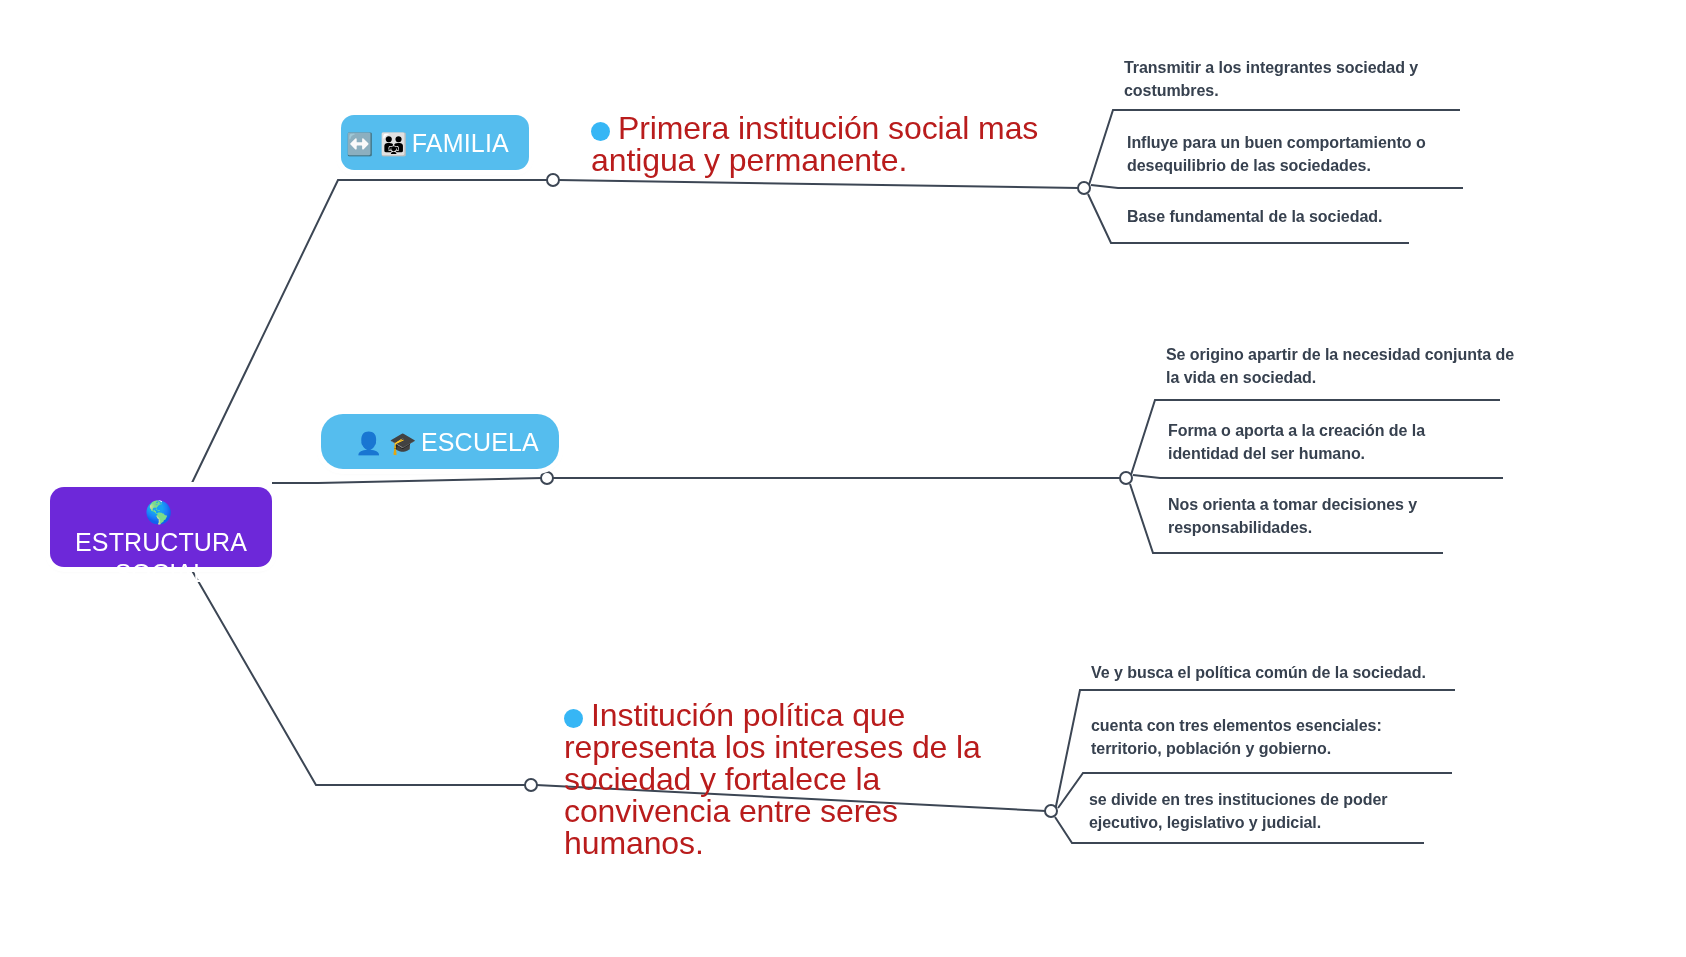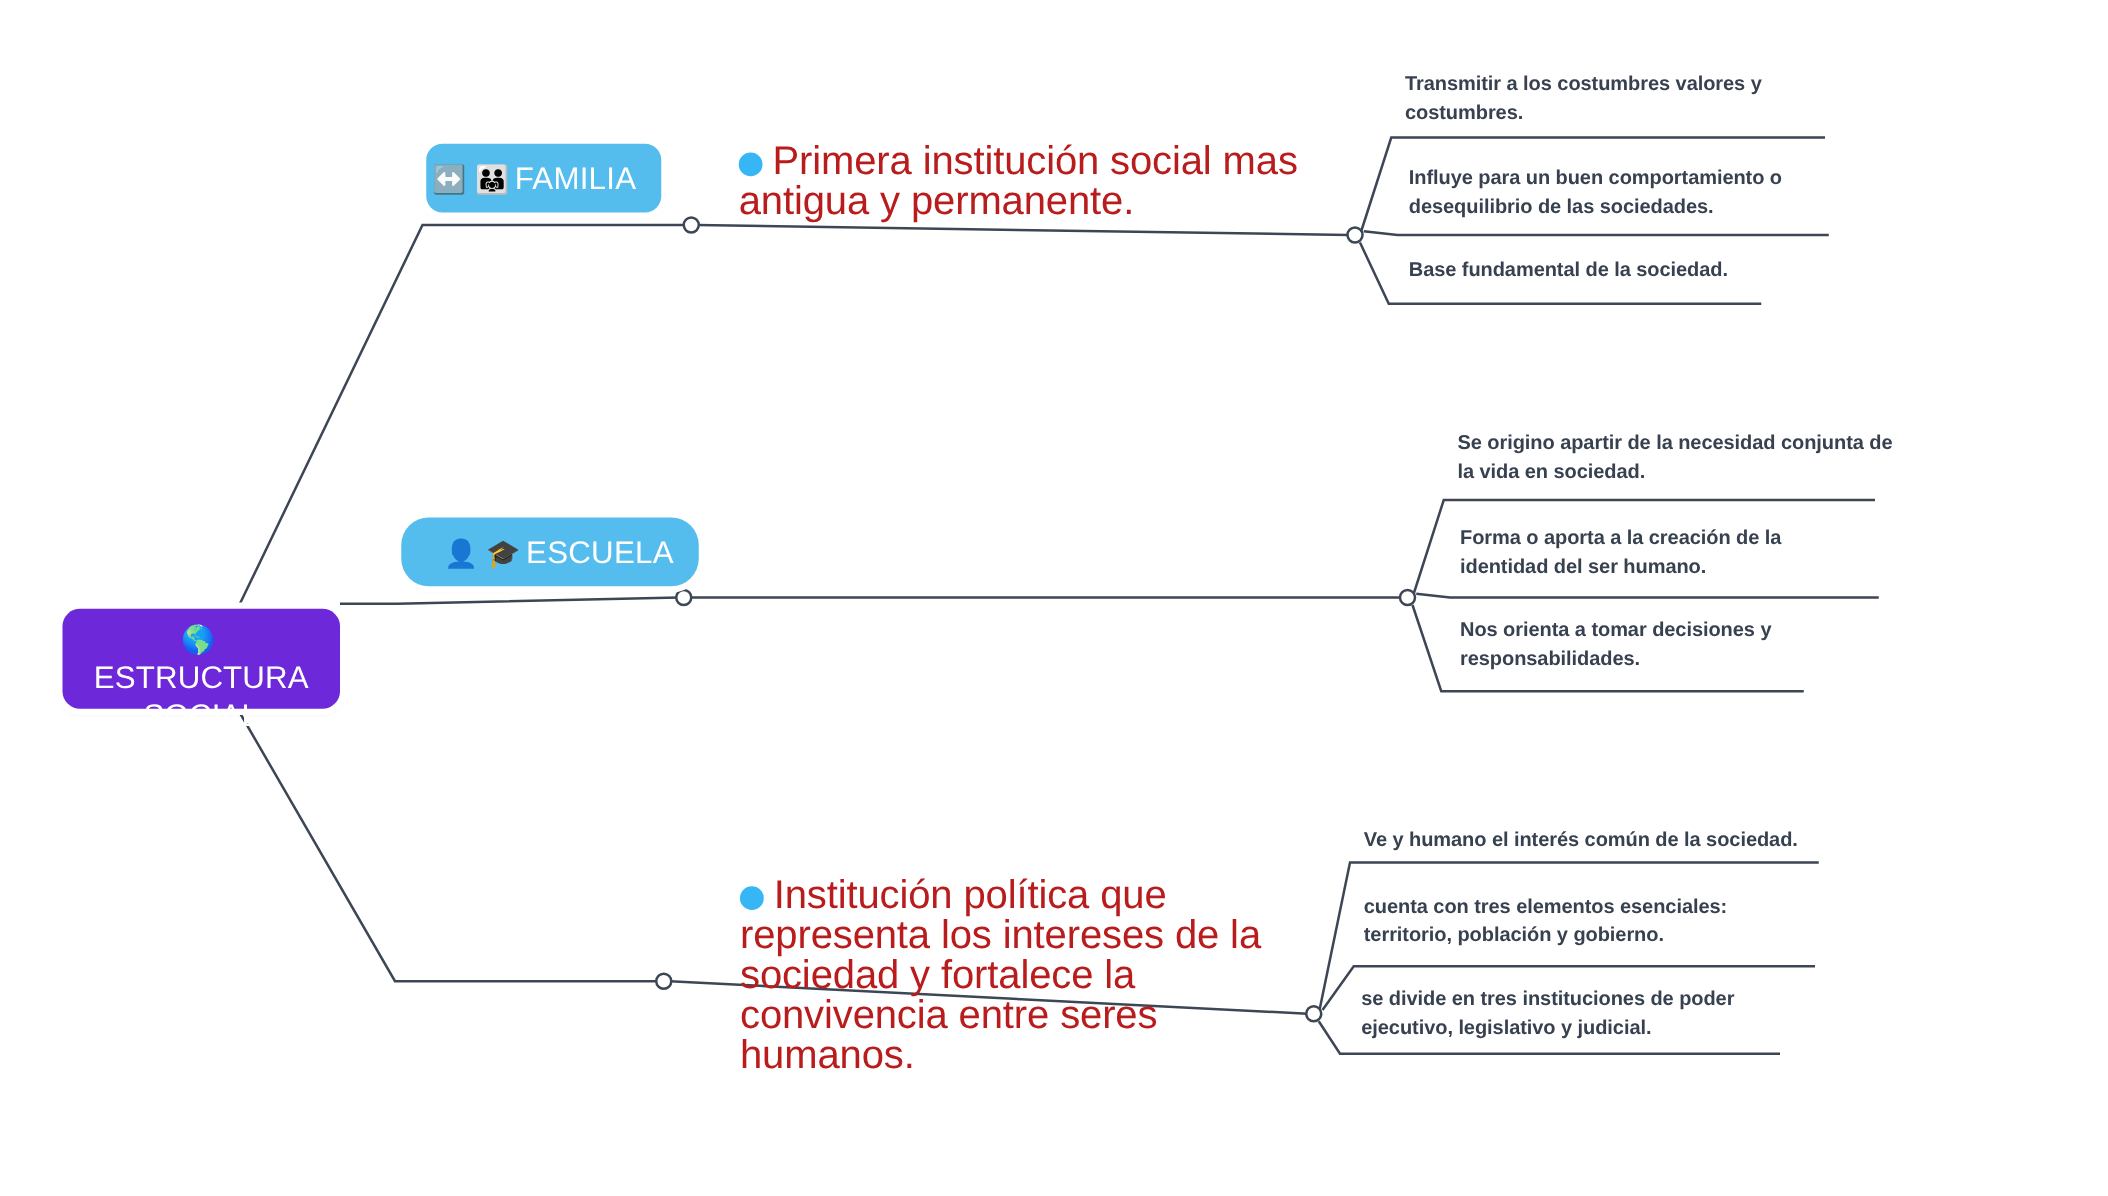--- a/index.html
+++ b/index.html
@@ -170,7 +170,7 @@
   </div>
 
   <div class="leaf" style="left:1124px; top:56px; width:320px;">
-    <span>Transmitir a los costumbres valores y costumbres.</span>
+    <span>Transmitir a los integrantes sociedad y costumbres.</span>
   </div>
   <div class="leaf" style="left:1127px; top:131px; width:345px;">
     <span>Influye para un buen comportamiento o desequilibrio de las sociedades.</span>

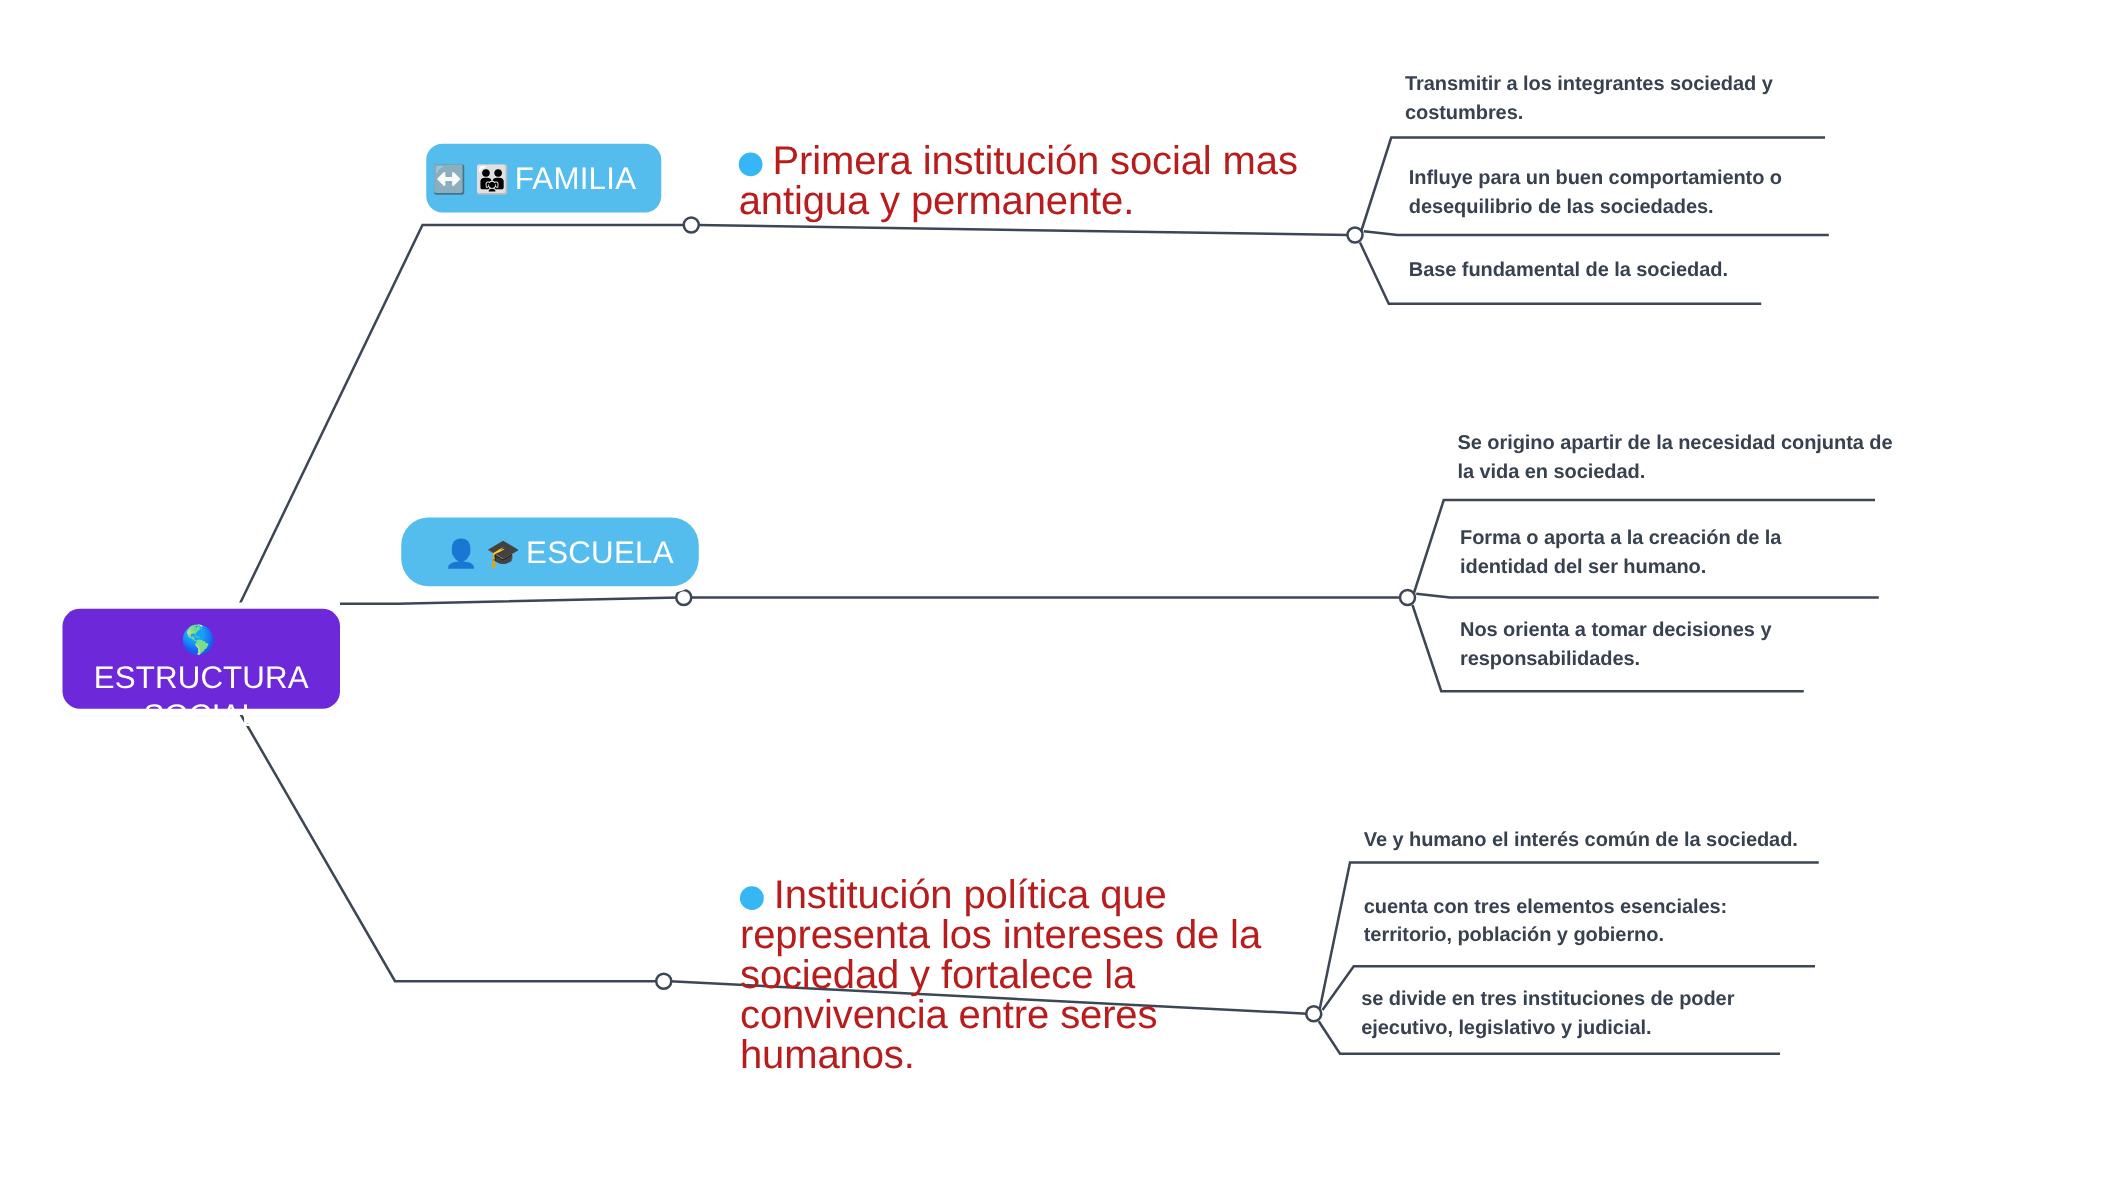--- a/index.html
+++ b/index.html
@@ -200,7 +200,7 @@
   </div>
 
   <div class="leaf" style="left:1091px; top:661px; width:370px;">
-    <span>Ve y humano el interés común de la sociedad.</span>
+    <span>Ve y busca el política común de la sociedad.</span>
   </div>
   <div class="leaf" style="left:1091px; top:714px; width:330px;">
     <span>cuenta con tres elementos esenciales: territorio, población y gobierno.</span>

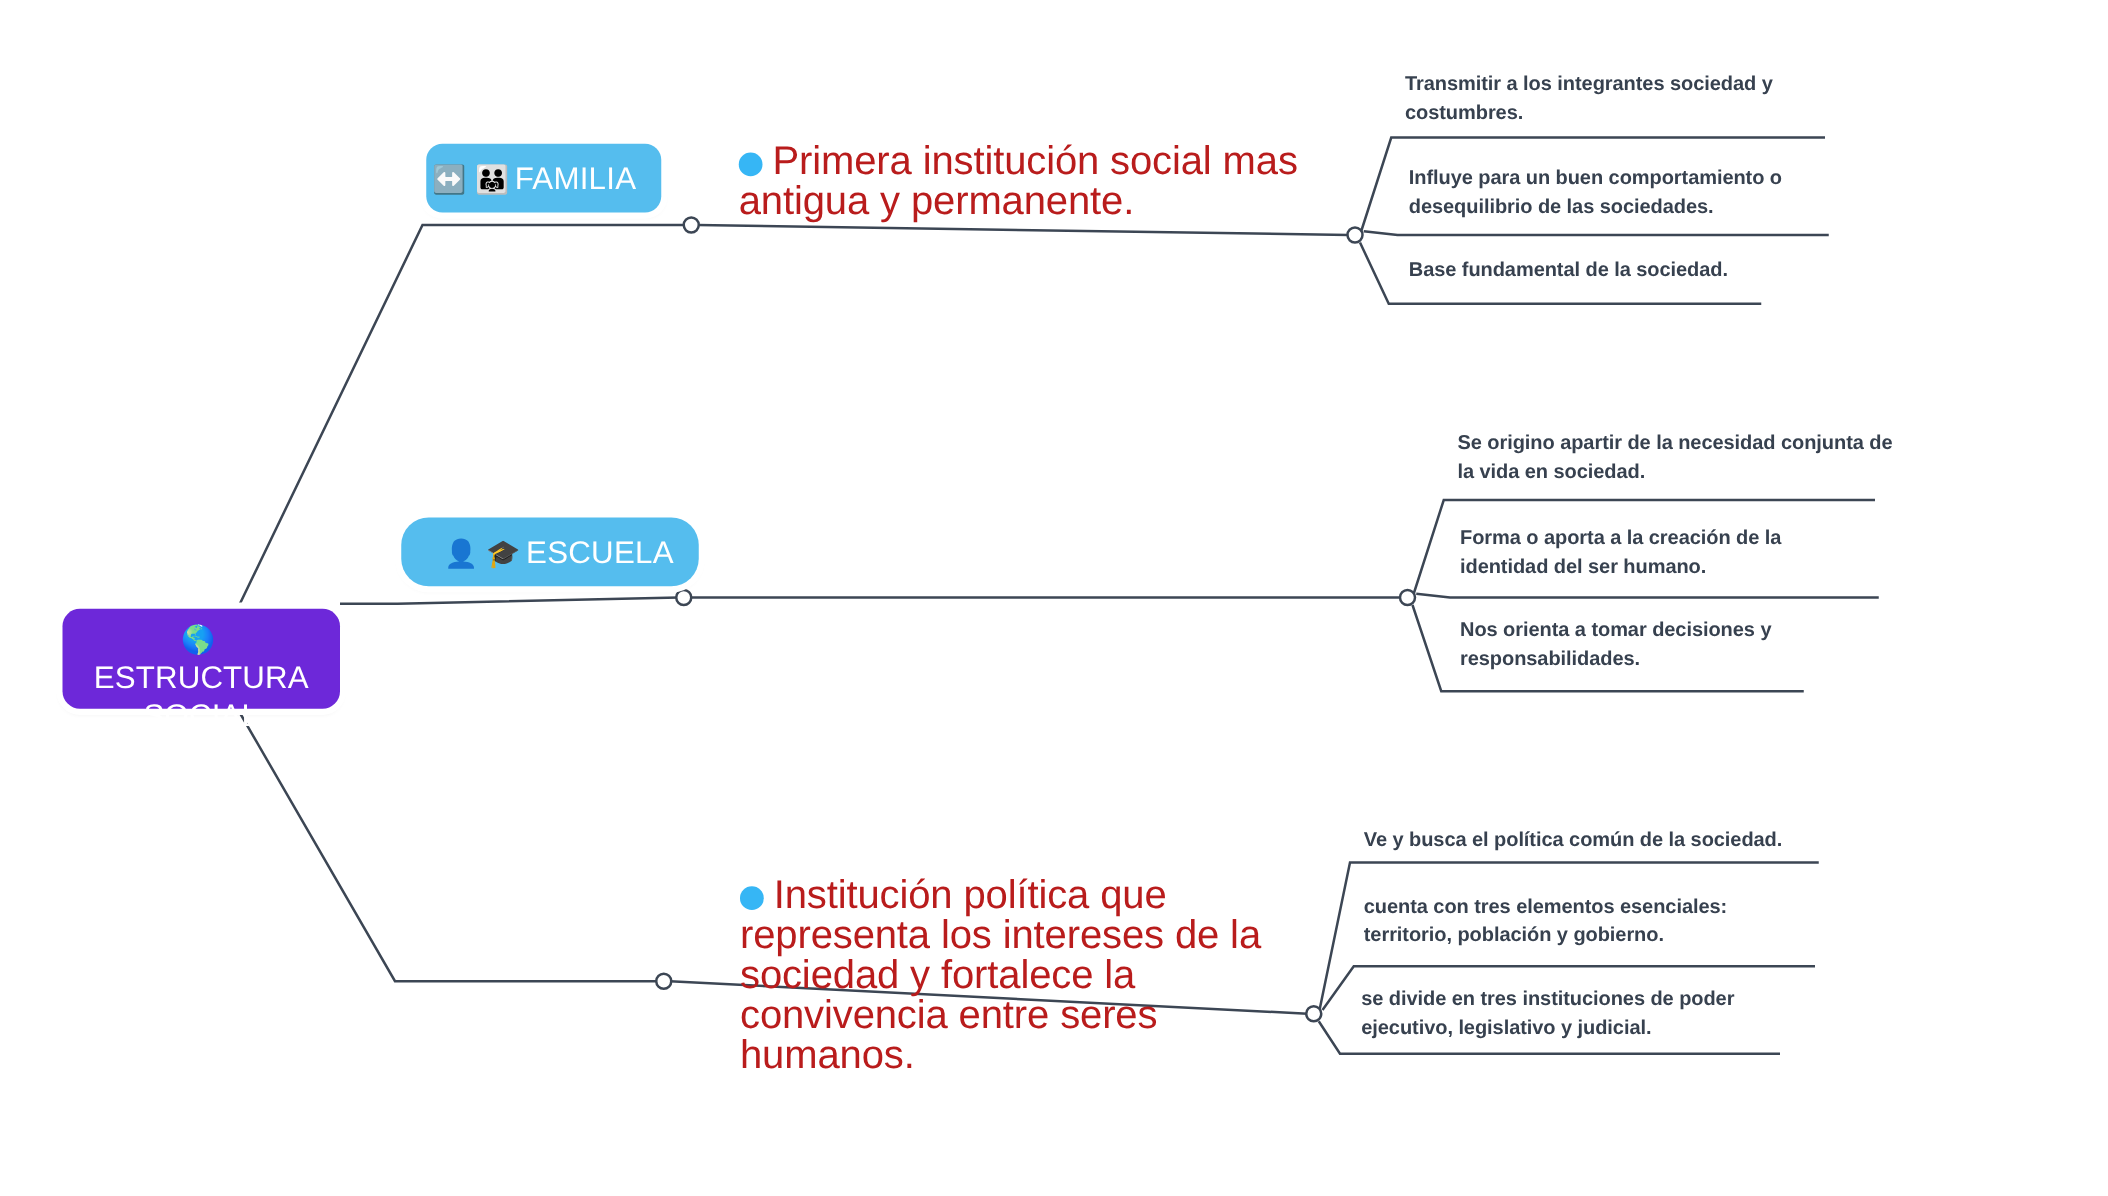--- a/index.html
+++ b/index.html
@@ -101,7 +101,7 @@
   }
   #desc-familia { left: 591px; top: 112px; width: 480px; }
   #desc-escuela { left: 583px; top: 408px; width: 520px; }
-  #desc-estado  { left: 592px; top: 699px; width: 470px; }
+  #desc-estado  { left: 564px; top: 699px; width: 470px; }
 
   
   .leaf {

